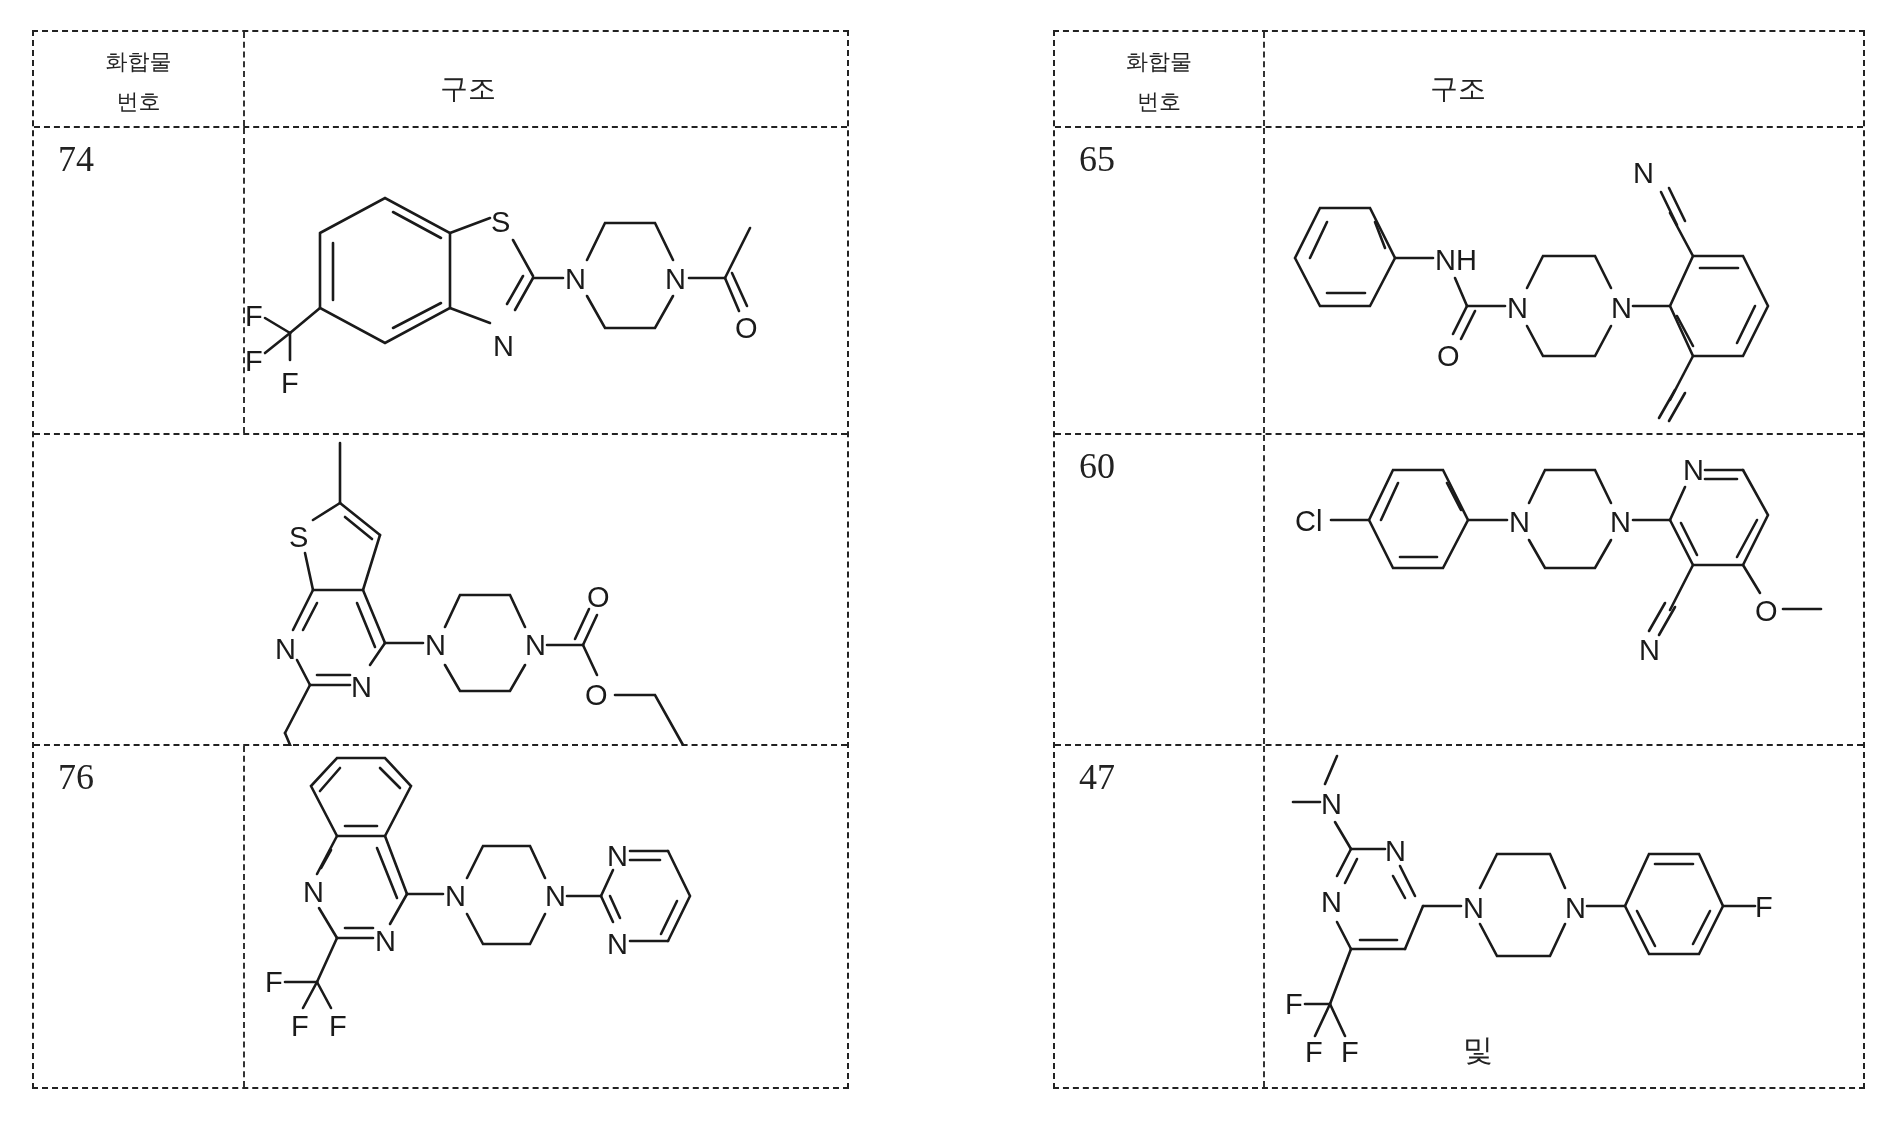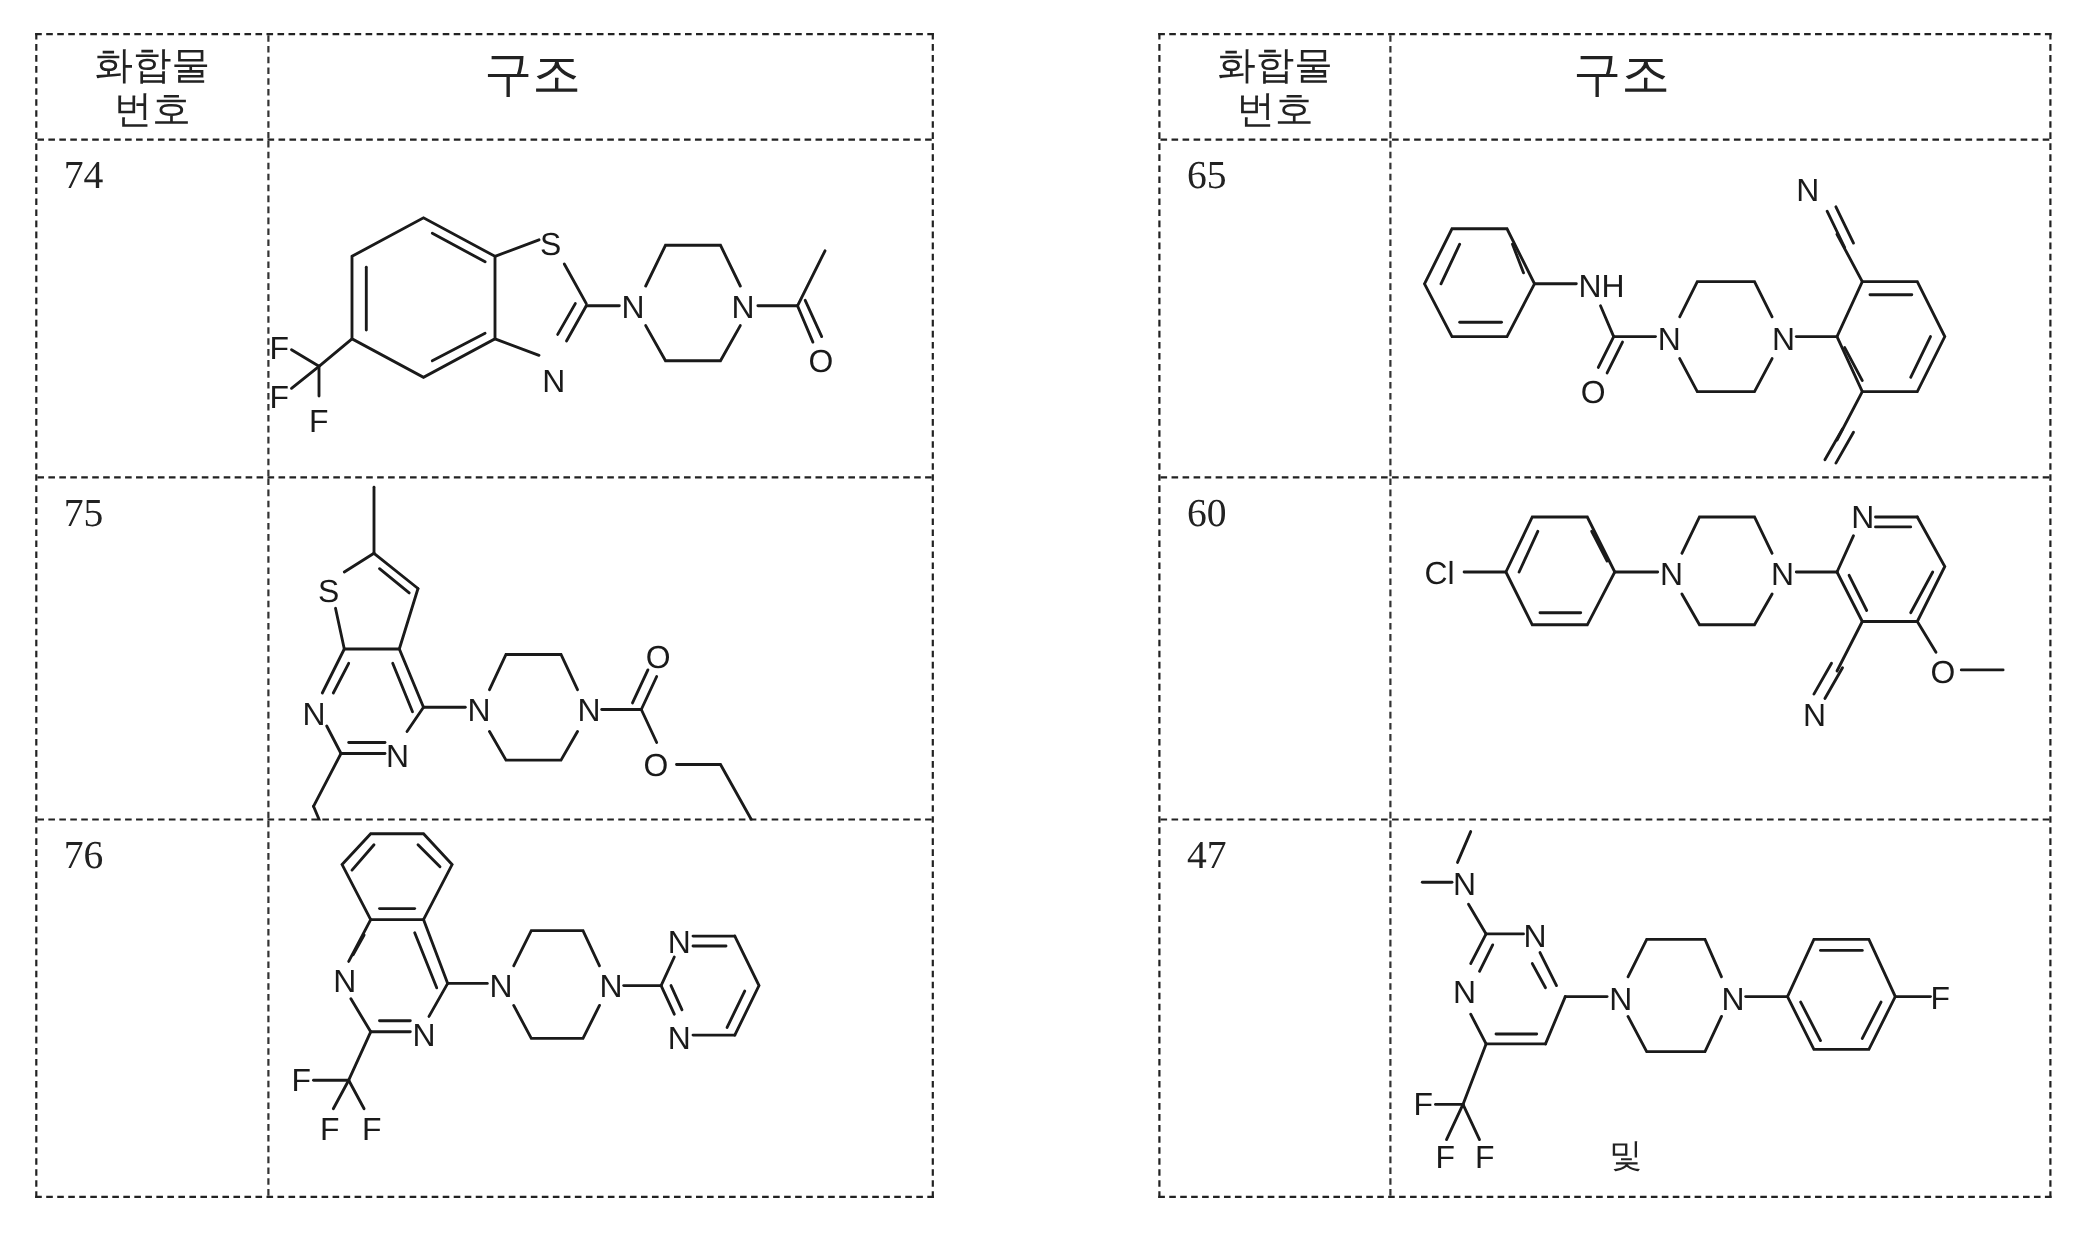--- a/index.html
+++ b/index.html
@@ -11,7 +11,7 @@
   .colnum { position:absolute; left:0; top:0; bottom:0; border-right:2px dashed #333; box-sizing:border-box; }
   .colstruct { position:absolute; top:0; bottom:0; right:0; }
   .hdr-num { position:absolute; left:0; right:0; top:10px; text-align:center;
-             font-family:Liberation Mono, monospace; font-size:35px; line-height:40px; color:#222; }
+             font-family:Liberation Serif, serif; font-size:22px; line-height:40px; color:#222; }
   .hdr-struct { position:absolute; top:6px; font-family:"DejaVu Sans", sans-serif; font-size:44px; color:#222; }
   .num { position:absolute; left:24px; top:10px; font-size:36px; font-family:"Liberation Serif", serif; color:#222; }
   svg.mol { position:absolute; left:0; top:0; }

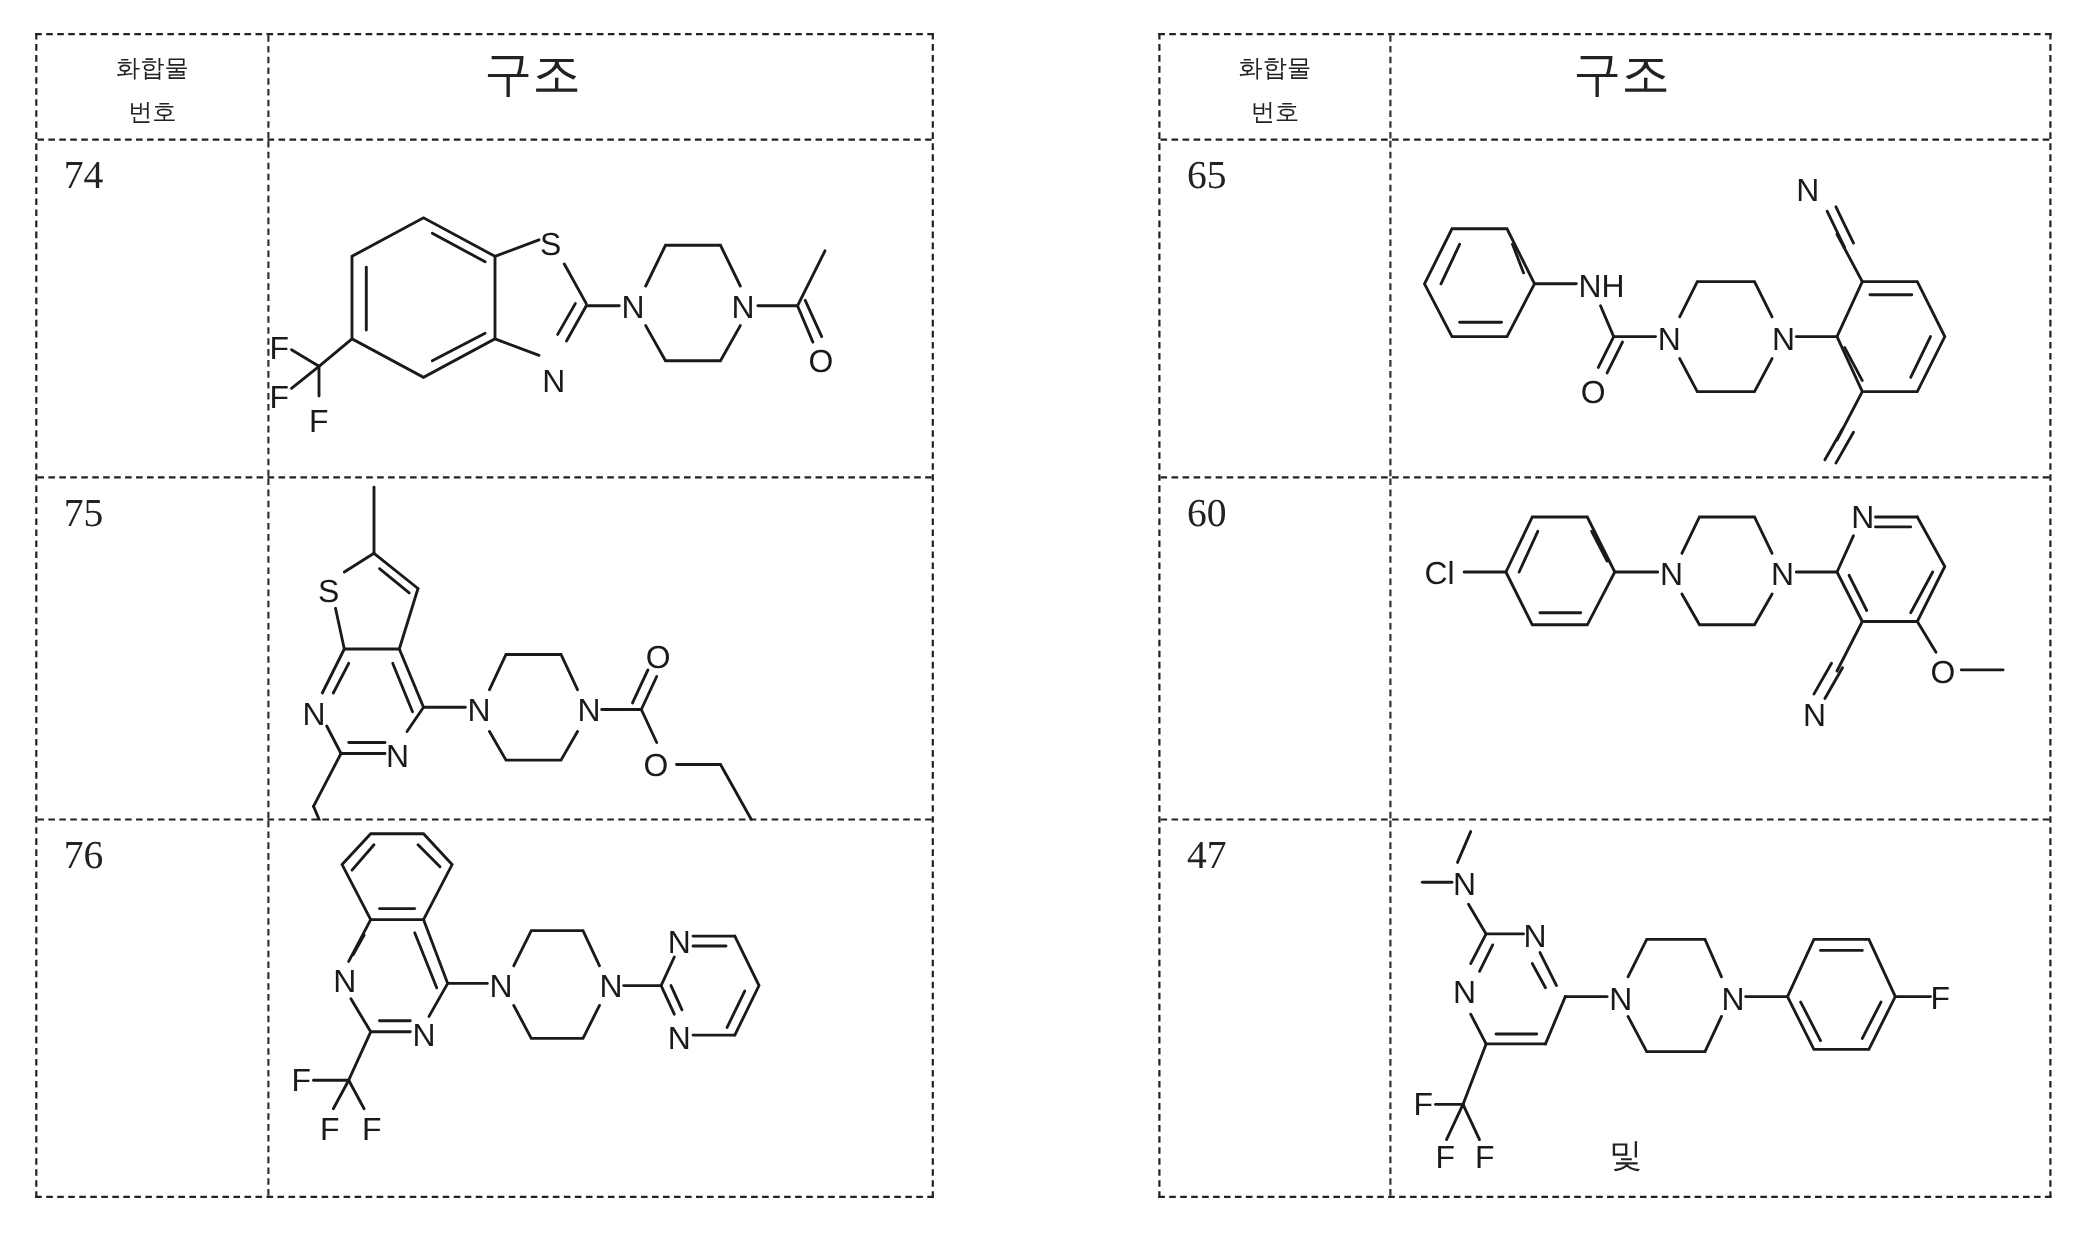--- a/index.html
+++ b/index.html
@@ -12,7 +12,7 @@
   .colstruct { position:absolute; top:0; bottom:0; right:0; }
   .hdr-num { position:absolute; left:0; right:0; top:10px; text-align:center;
              font-family:Liberation Serif, serif; font-size:22px; line-height:40px; color:#222; }
-  .hdr-struct { position:absolute; top:6px; font-family:"DejaVu Sans", sans-serif; font-size:44px; color:#222; }
+  .hdr-struct { position:absolute; top:38px; font-family:"DejaVu Sans", sans-serif; font-size:28px; color:#222; }
   .num { position:absolute; left:24px; top:10px; font-size:36px; font-family:"Liberation Serif", serif; color:#222; }
   svg.mol { position:absolute; left:0; top:0; }
   svg.mol line, svg.mol polyline, svg.mol path { stroke:#1a1a1a; stroke-width:2.6; fill:none; stroke-linecap:round; }

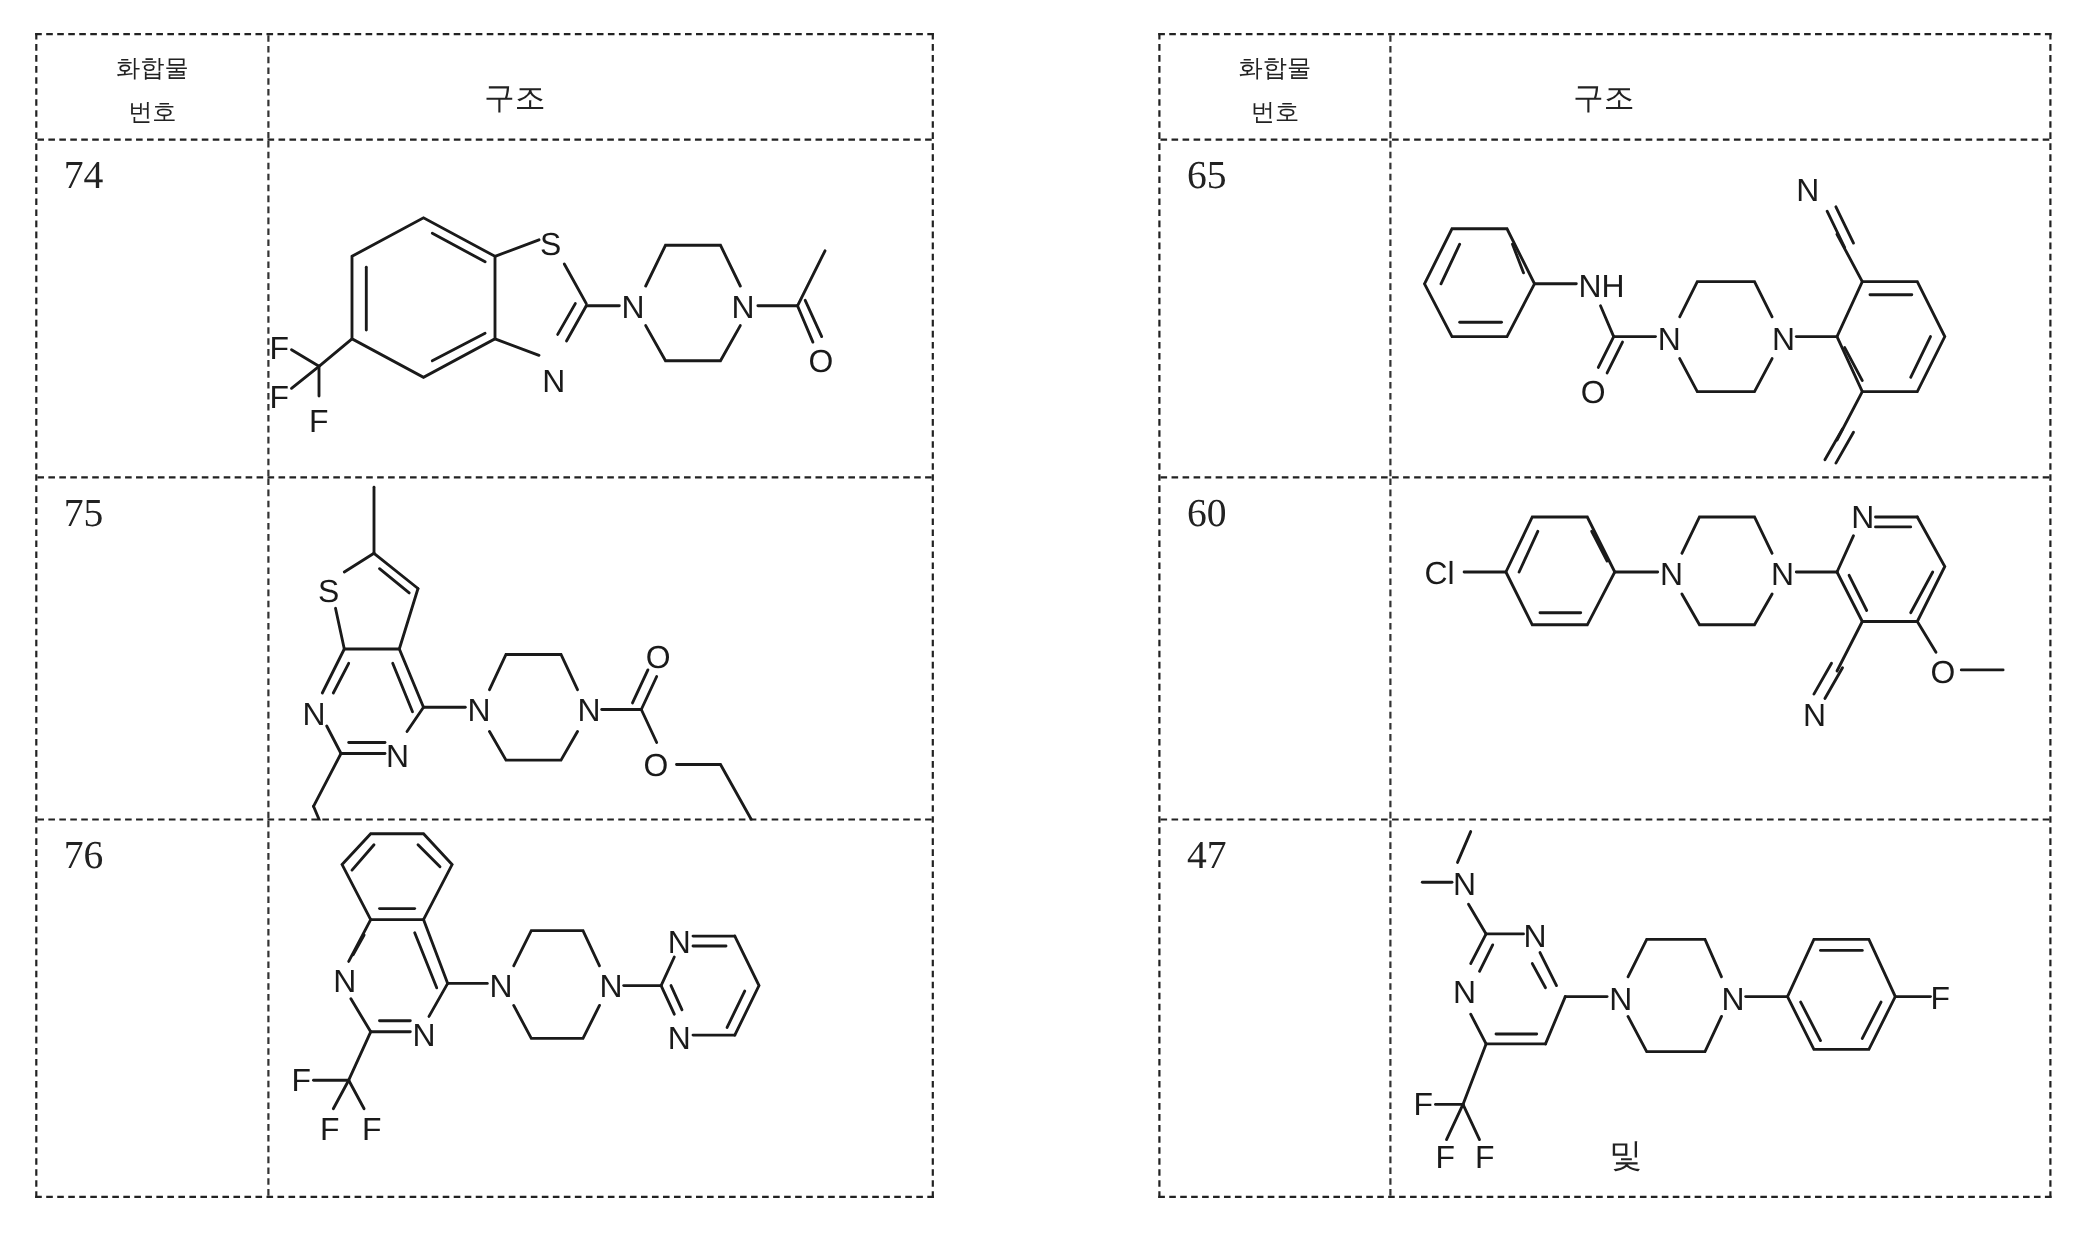--- a/index.html
+++ b/index.html
@@ -79,9 +79,6 @@
   </div>
 
   <div class="row" style="top:403px; height:311px;">
-    <div class="colnum" style="width:211px;">
-      <span class="num">75</span>
-    </div>
     <div class="colstruct" style="left:211px;">
       <svg class="mol" width="600" height="311" viewBox="0 0 600 311">
         <line x1="95" y1="8" x2="95" y2="68"></line>

